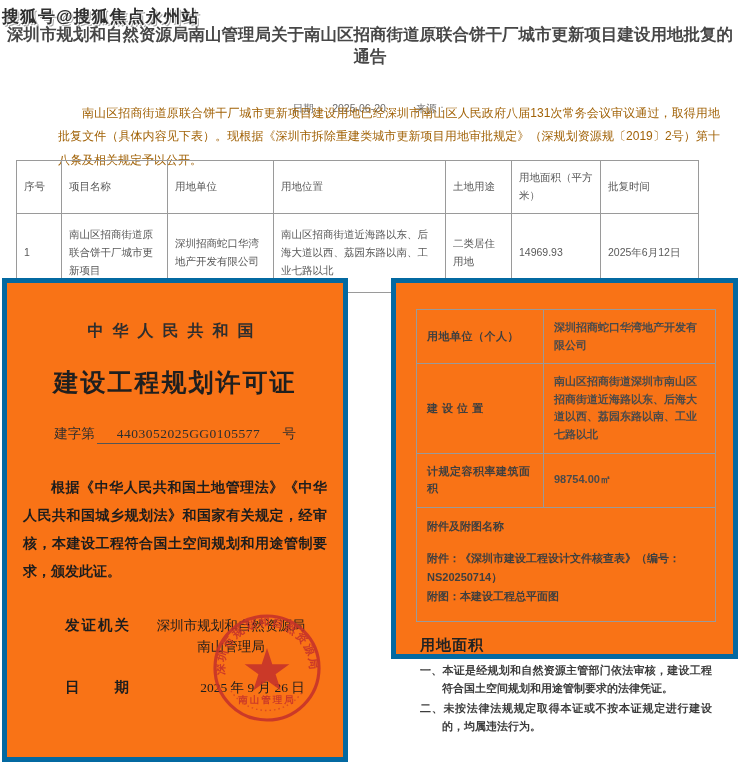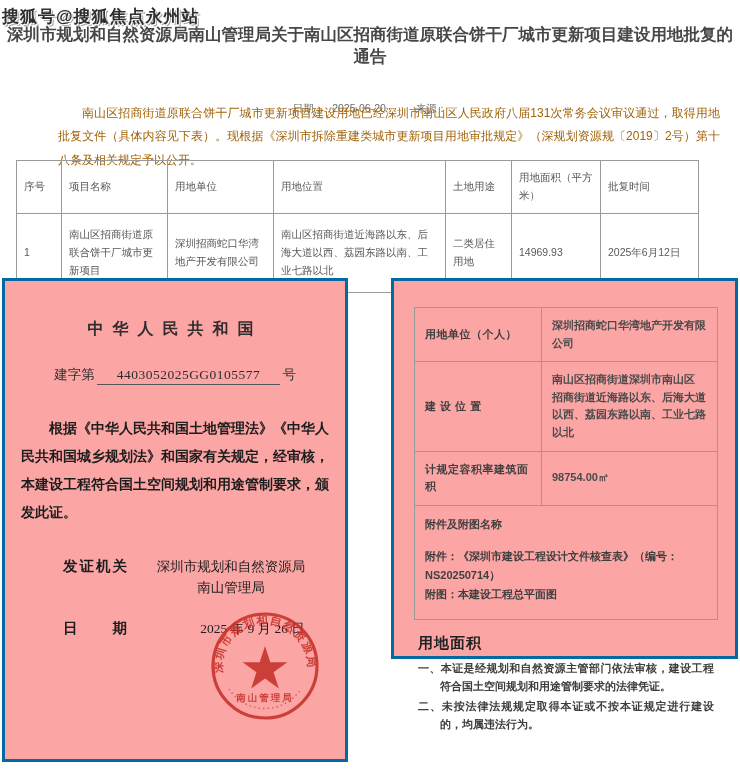--- a/index.html
+++ b/index.html
@@ -40,7 +40,7 @@
   .approval th{height:22px;}
   .approval td{height:62px;}
   
-  .panel{position:absolute;background:#fca5a5;border:3px solid #0369a1;box-sizing:border-box;}
+  .panel{position:absolute;background:#f97316;border:5px solid #0369a1;box-sizing:border-box;}
   .cert-panel{top:278px;left:2px;width:346px;height:484px;}
   .details-panel{top:278px;left:391px;width:347px;height:381px;}
   

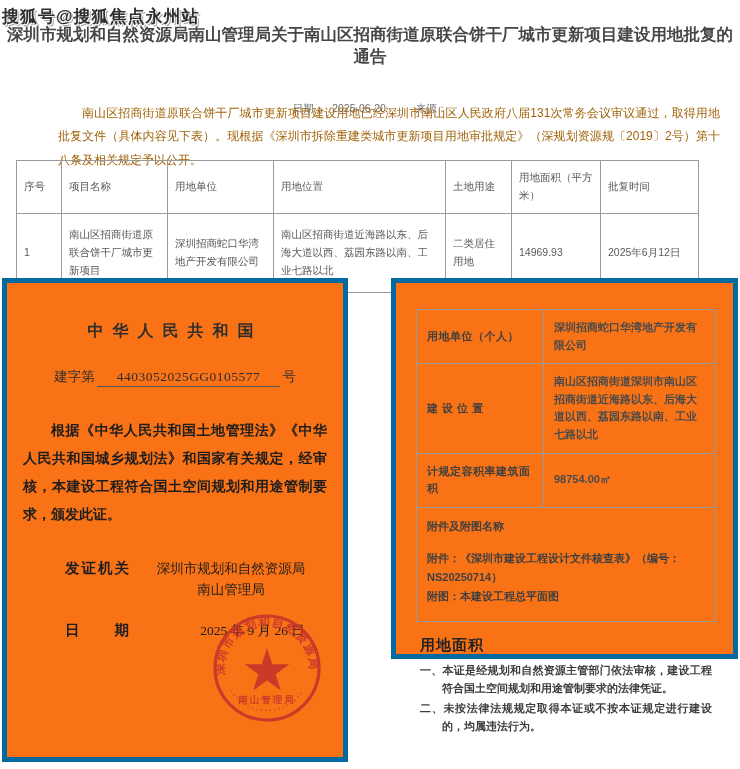--- a/index.html
+++ b/index.html
@@ -141,6 +141,7 @@
 
 <div class="panel cert-panel">
   <div class="cert-country">中华人民共和国</div>
+  <div class="cert-title">建设工程规划许可证</div>
   <div class="cert-no">
     <span>建字第</span><span class="num">4403052025GG0105577</span><span>号</span>
   </div>

